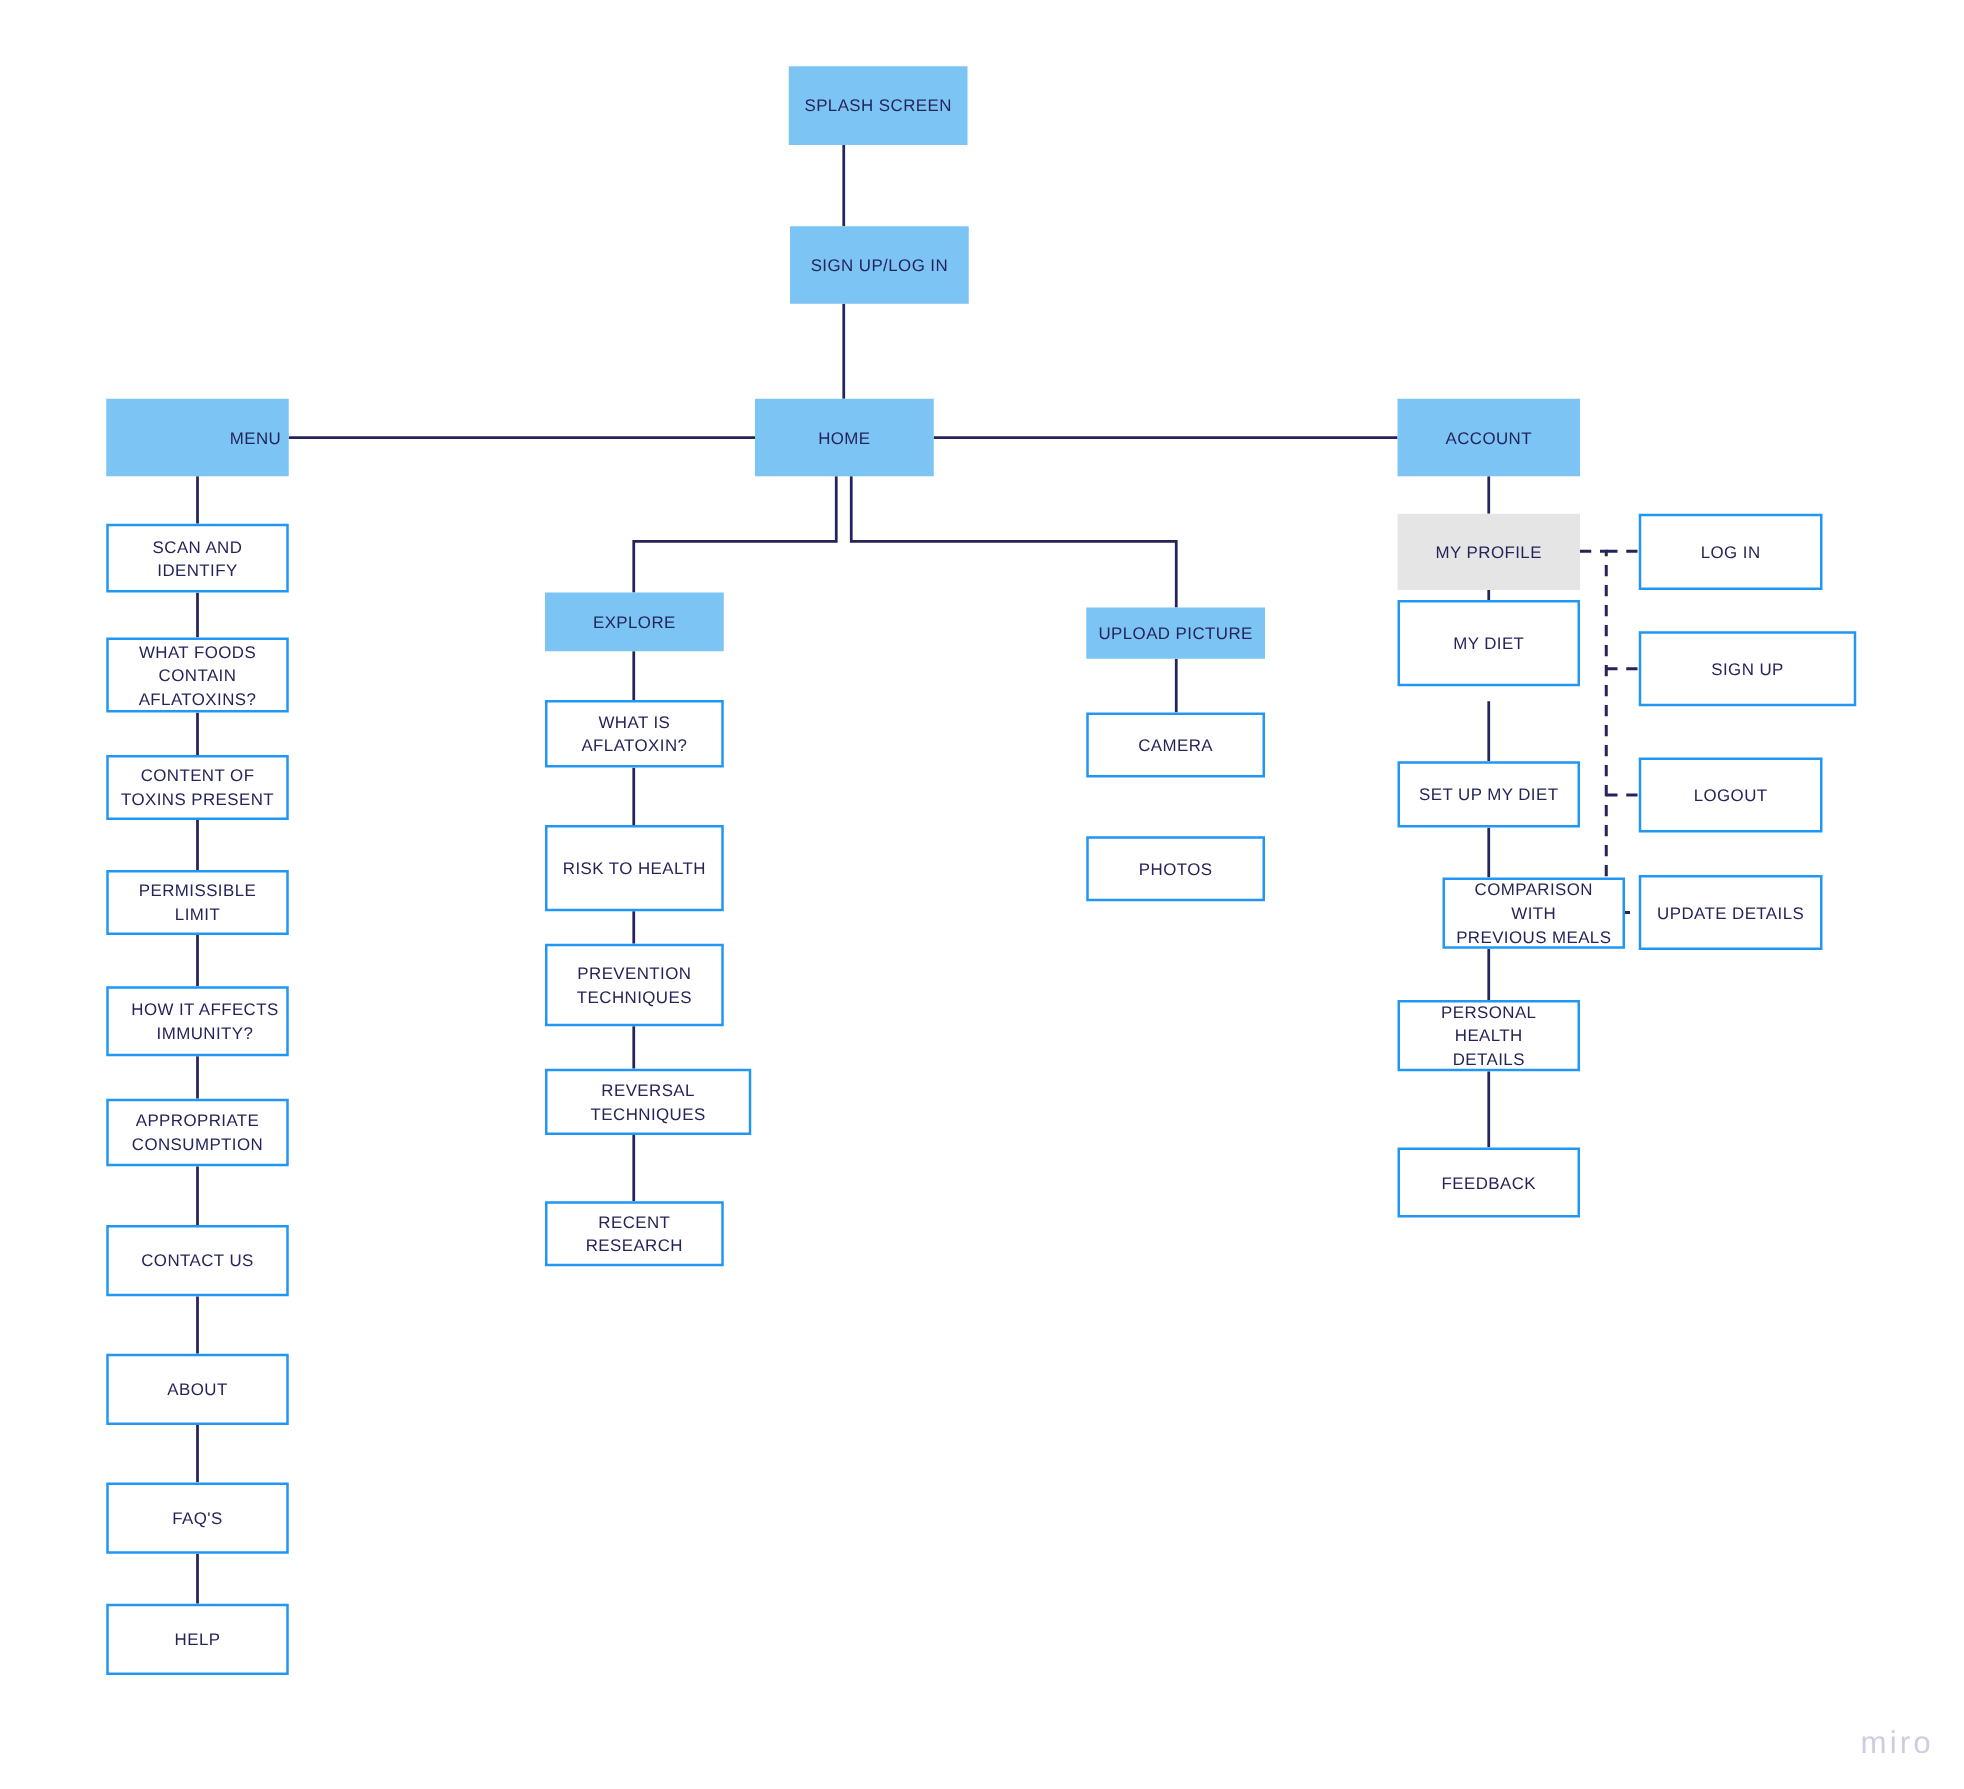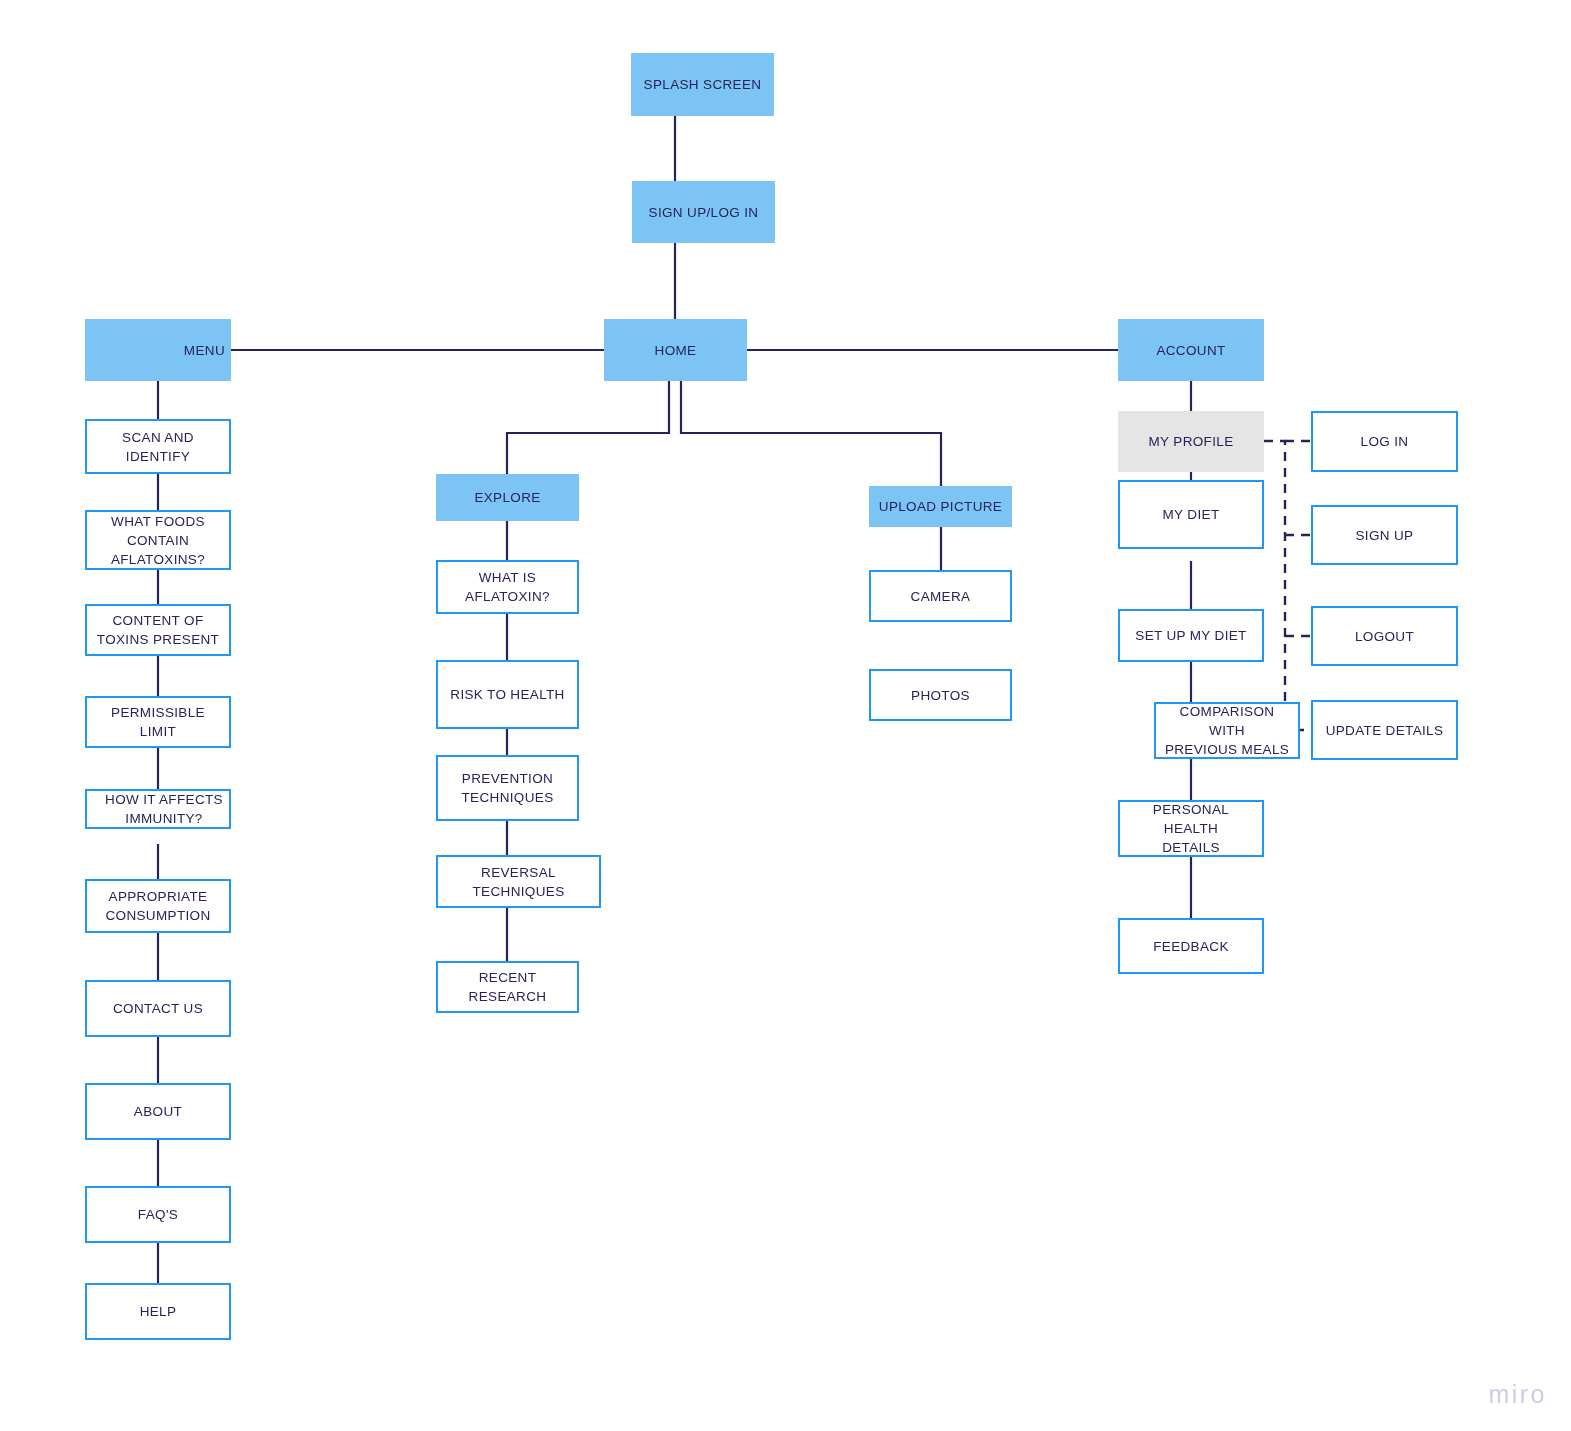--- a/index.html
+++ b/index.html
@@ -220,7 +220,7 @@
   <div class="node outline" style="left: 1311px; top: 411px; width: 147px; height: 61px;">
     <span class="node-label">LOG IN</span>
   </div>
-  <div class="node outline" style="left: 1311px; top: 505px; width: 147px; height: 60px;">
+  <div class="node outline" style="left: 1311px; top: 505px; width: 174px; height: 60px;">
     <span class="node-label">SIGN UP</span>
   </div>
   <div class="node outline" style="left: 1311px; top: 606px; width: 147px; height: 60px;">

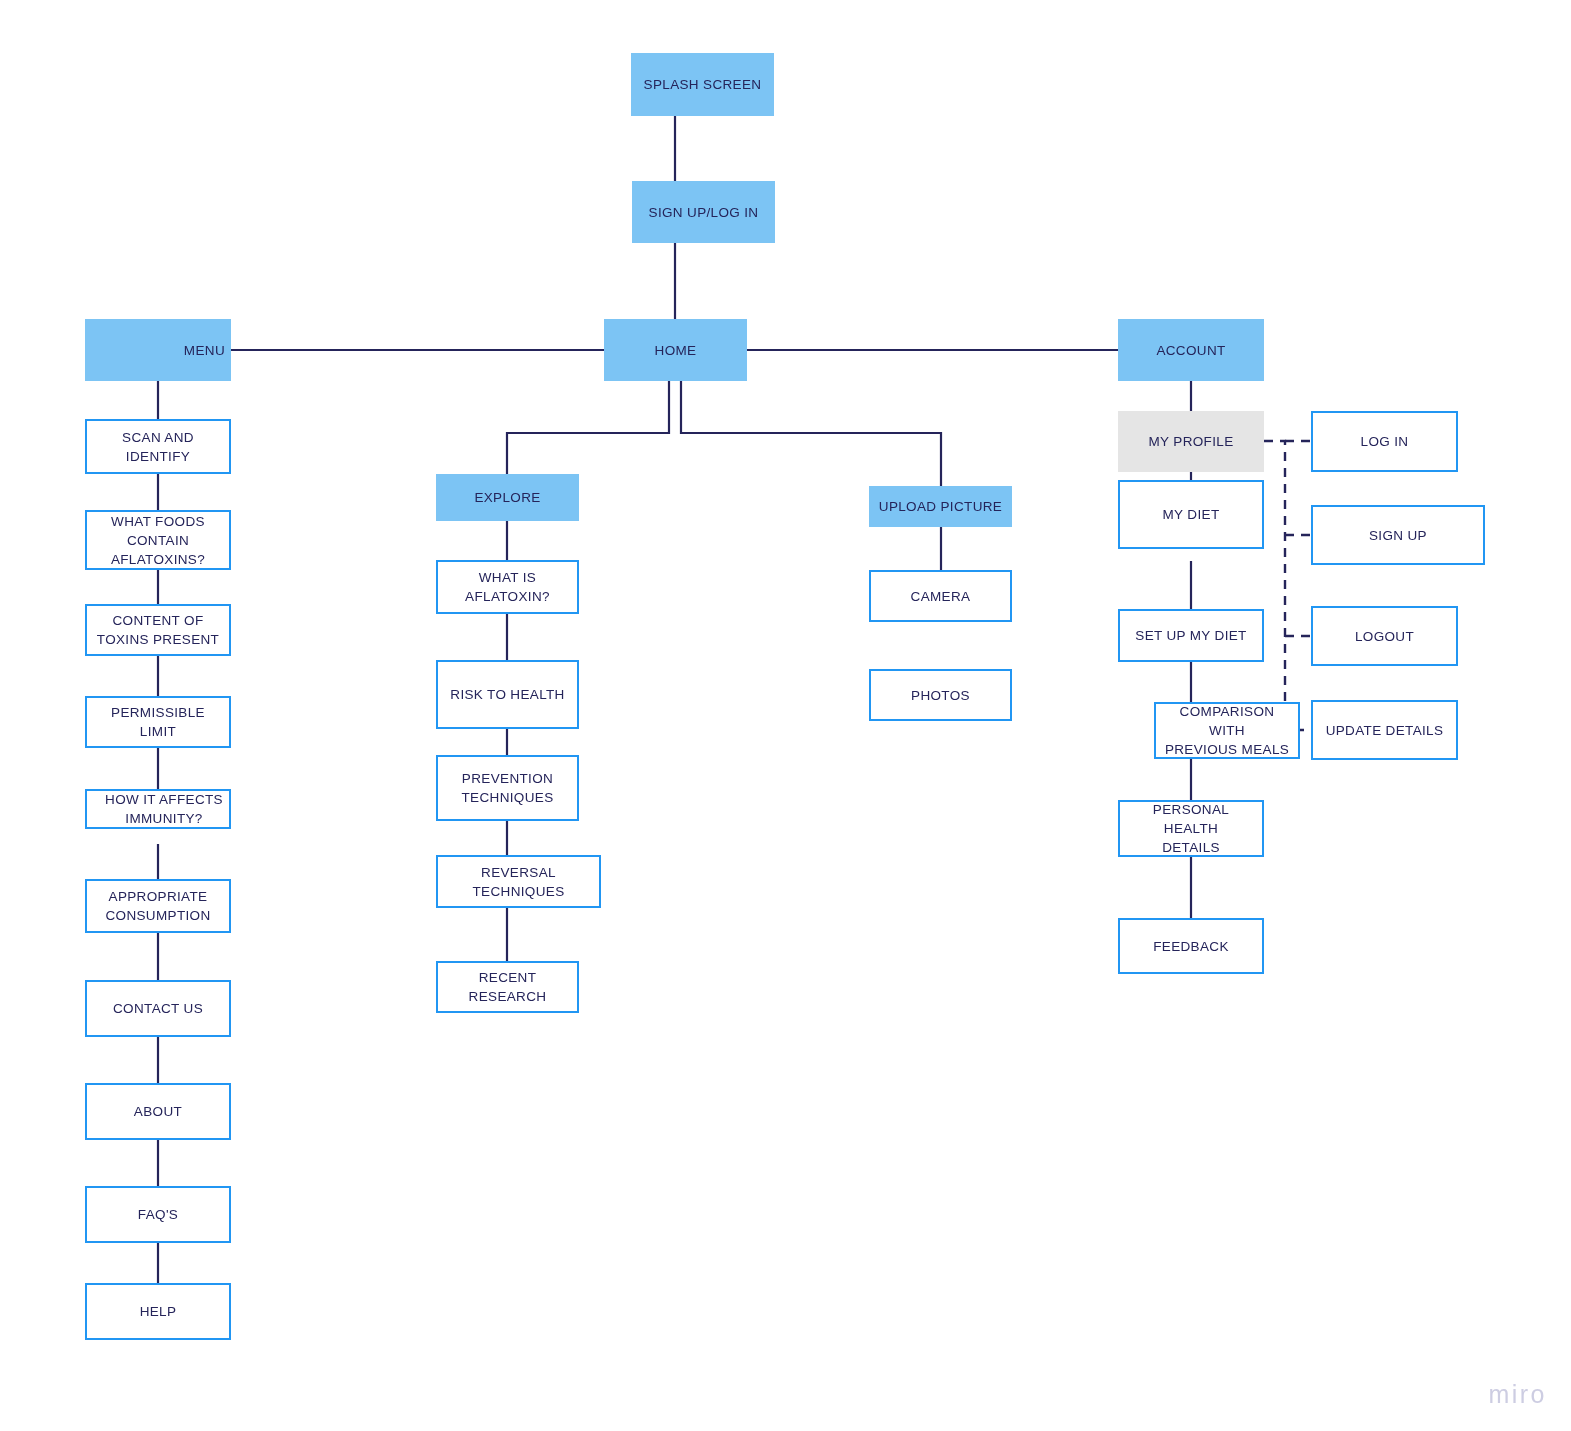--- a/index.html
+++ b/index.html
@@ -140,7 +140,7 @@
   <div class="node outline" style="left: 85px; top: 696px; width: 146px; height: 52px;">
     <span class="node-label">PERMISSIBLE LIMIT</span>
   </div>
-  <div class="node outline" style="left: 85px; top: 789px; width: 146px; height: 40px; padding-left: 12px;">
+  <div class="node outline" style="left: 85px; top: 789px; width: 146px; height: 56px; padding-left: 12px;">
     <span class="node-label">HOW IT AFFECTS
 IMMUNITY?</span>
   </div>

